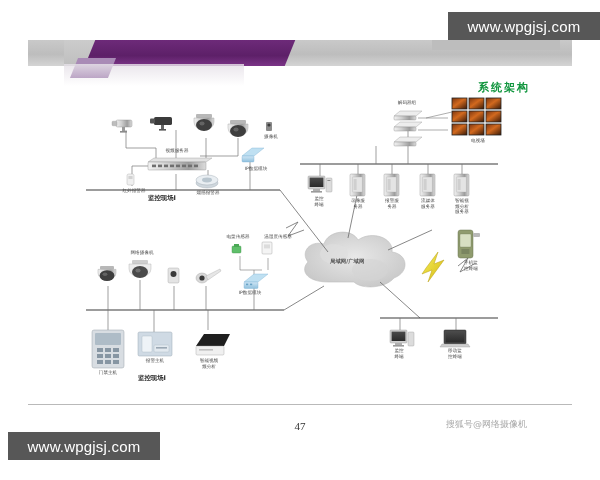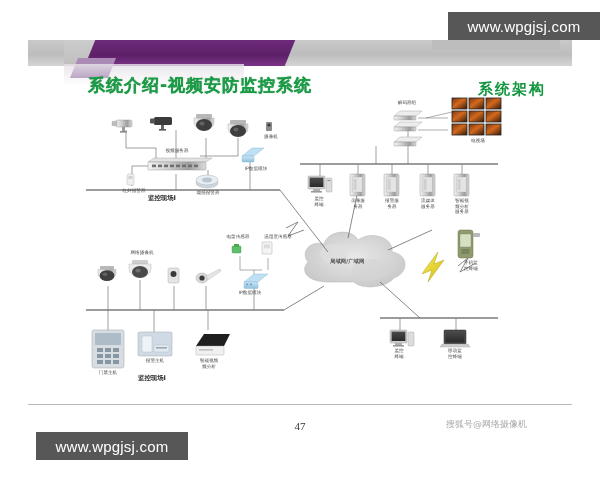--- a/index.html
+++ b/index.html
@@ -80,7 +80,7 @@
     position:absolute;background:#575757;color:#ffffff;
     font-size:15px;letter-spacing:.2px;
     font-family:"Liberation Sans",sans-serif;
-    display:flex;align-items:center;justify-content:center;margin-left:28px;
+    display:flex;align-items:center;justify-content:center;
   }
   .wm-tr{right:0px;top:12px;width:152px;height:28px;}
   .wm-bl{left:8px;bottom:20px;width:152px;height:28px;}

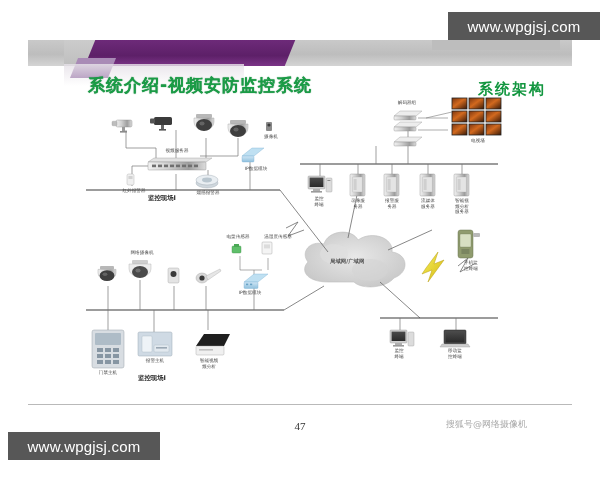--- a/index.html
+++ b/index.html
@@ -99,7 +99,6 @@
   <div class="hdr-purple2"></div>
   <div class="hdr-fade"></div>
 
-  <div class="title">系统介绍-视频安防监控系统</div>
   <div class="arch-label">系统架构</div>
 
   <div class="diagram">

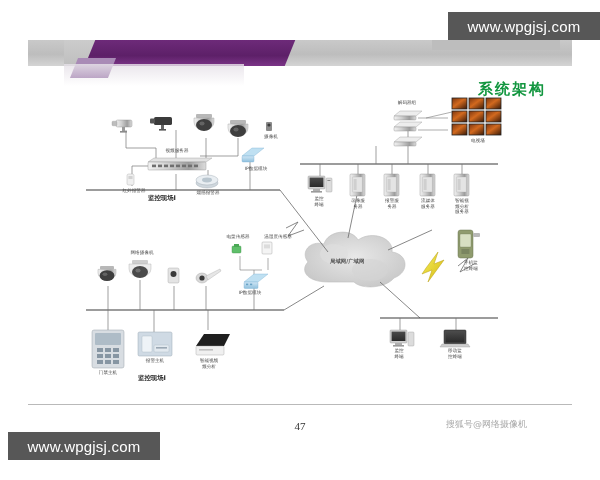--- a/index.html
+++ b/index.html
@@ -44,7 +44,7 @@
   }
   .arch-label{
     position:absolute;left:450px;top:52px;
-    font-size:15px;font-weight:bold;letter-spacing:2px;color:#12963f;
+    font-size:11px;font-weight:bold;letter-spacing:2px;color:#12963f;
     font-family:"DejaVu Sans",sans-serif;white-space:nowrap;
   }
   

